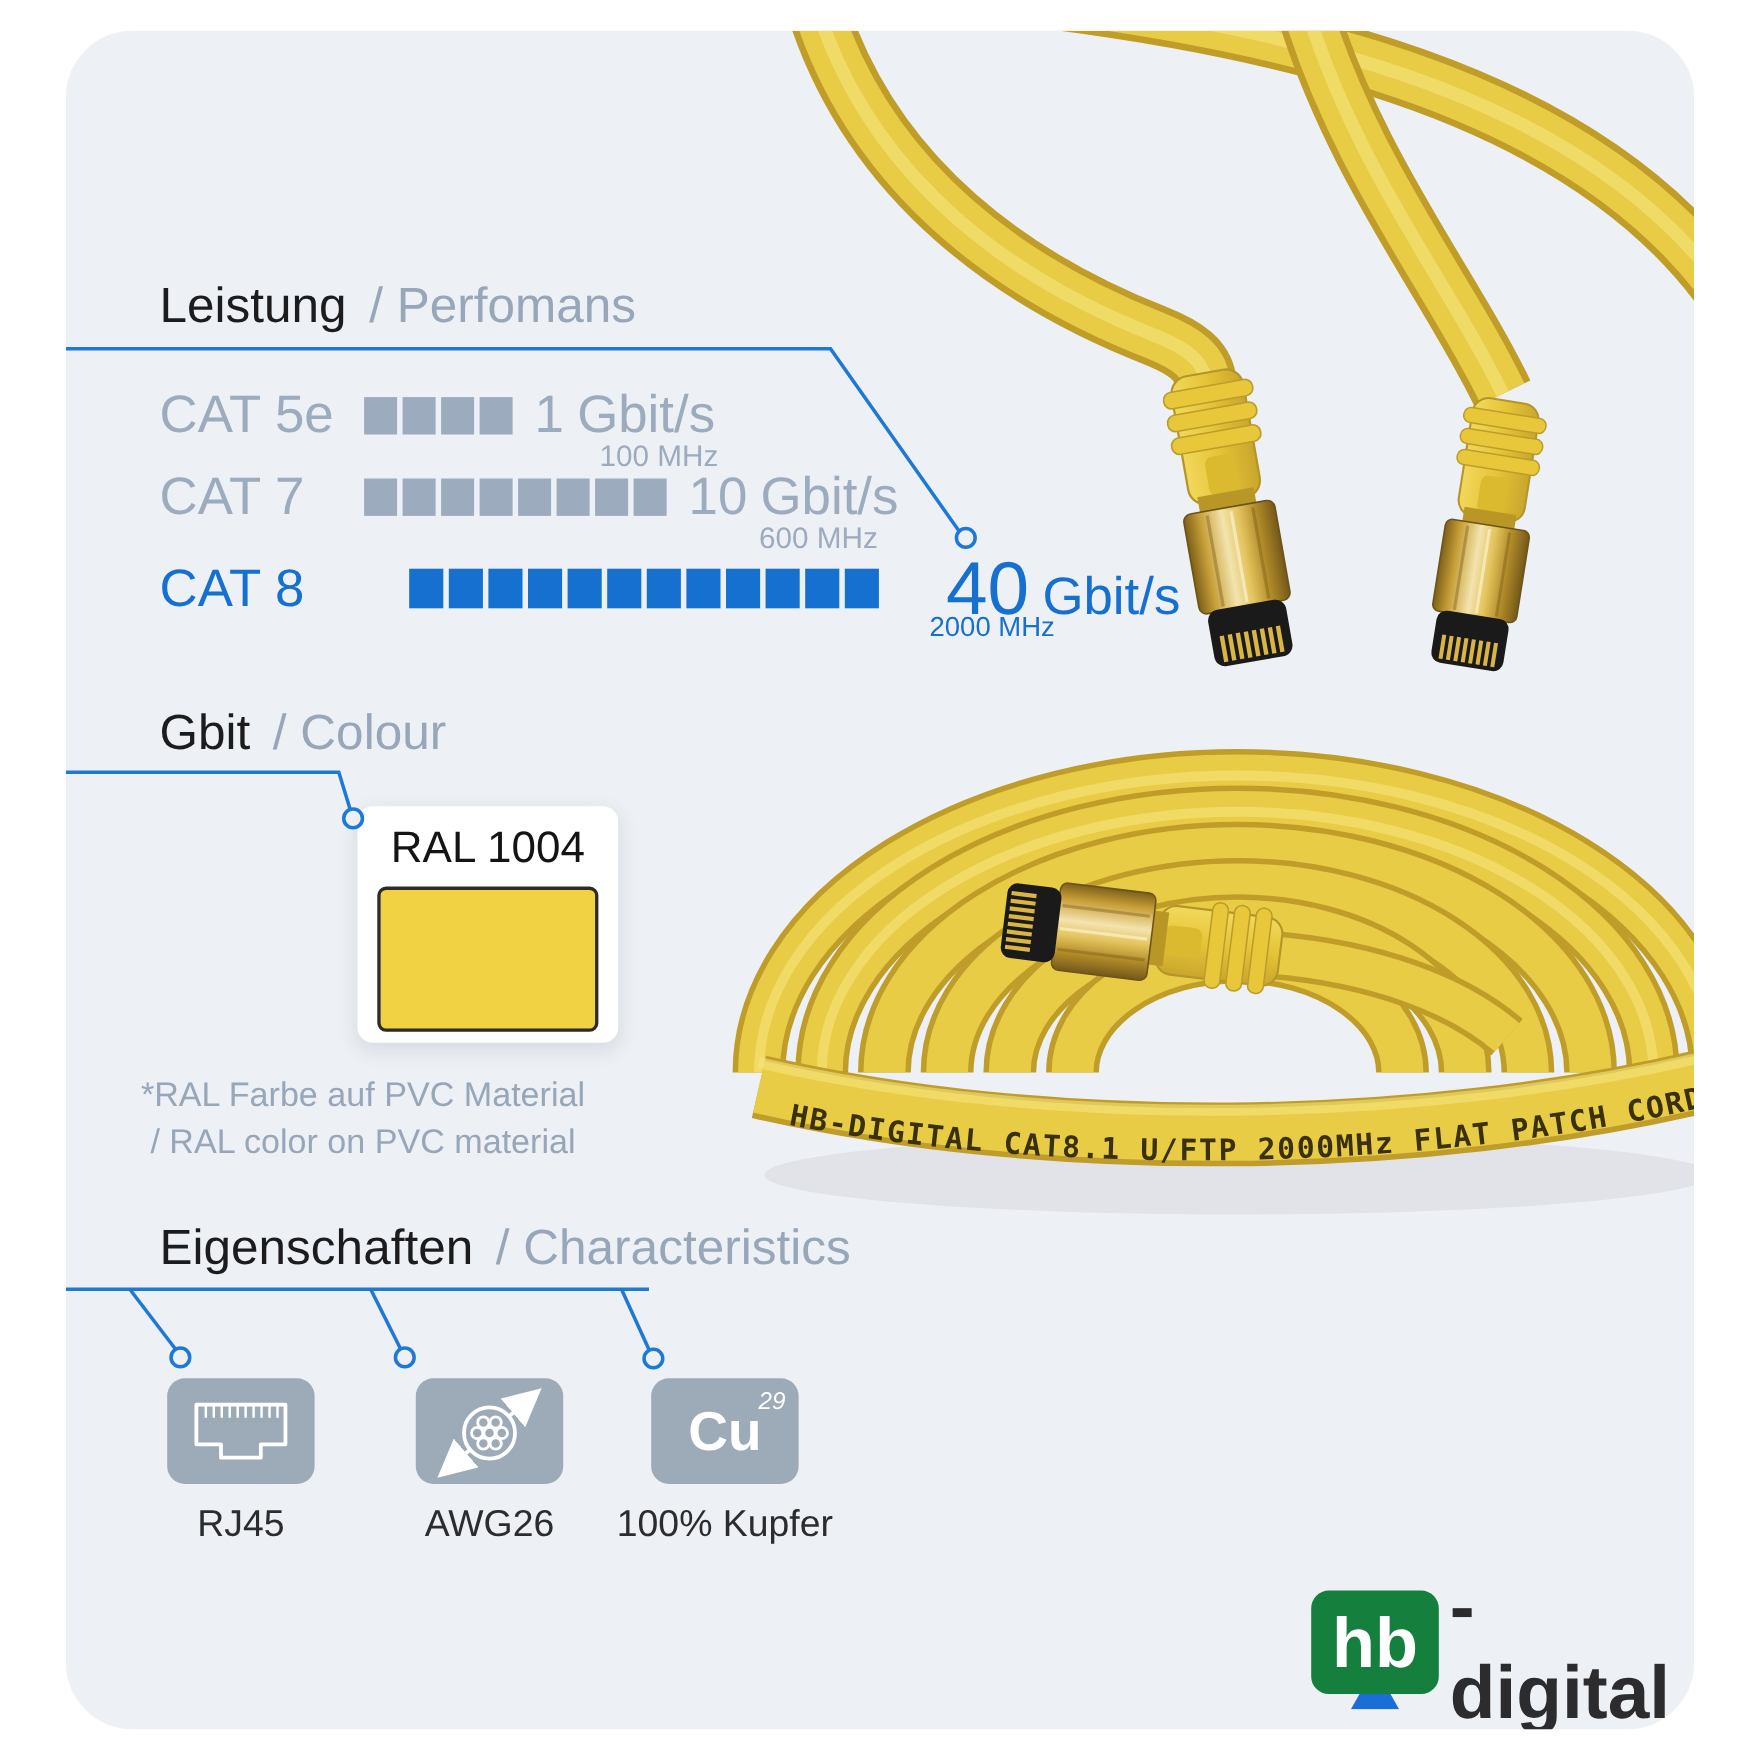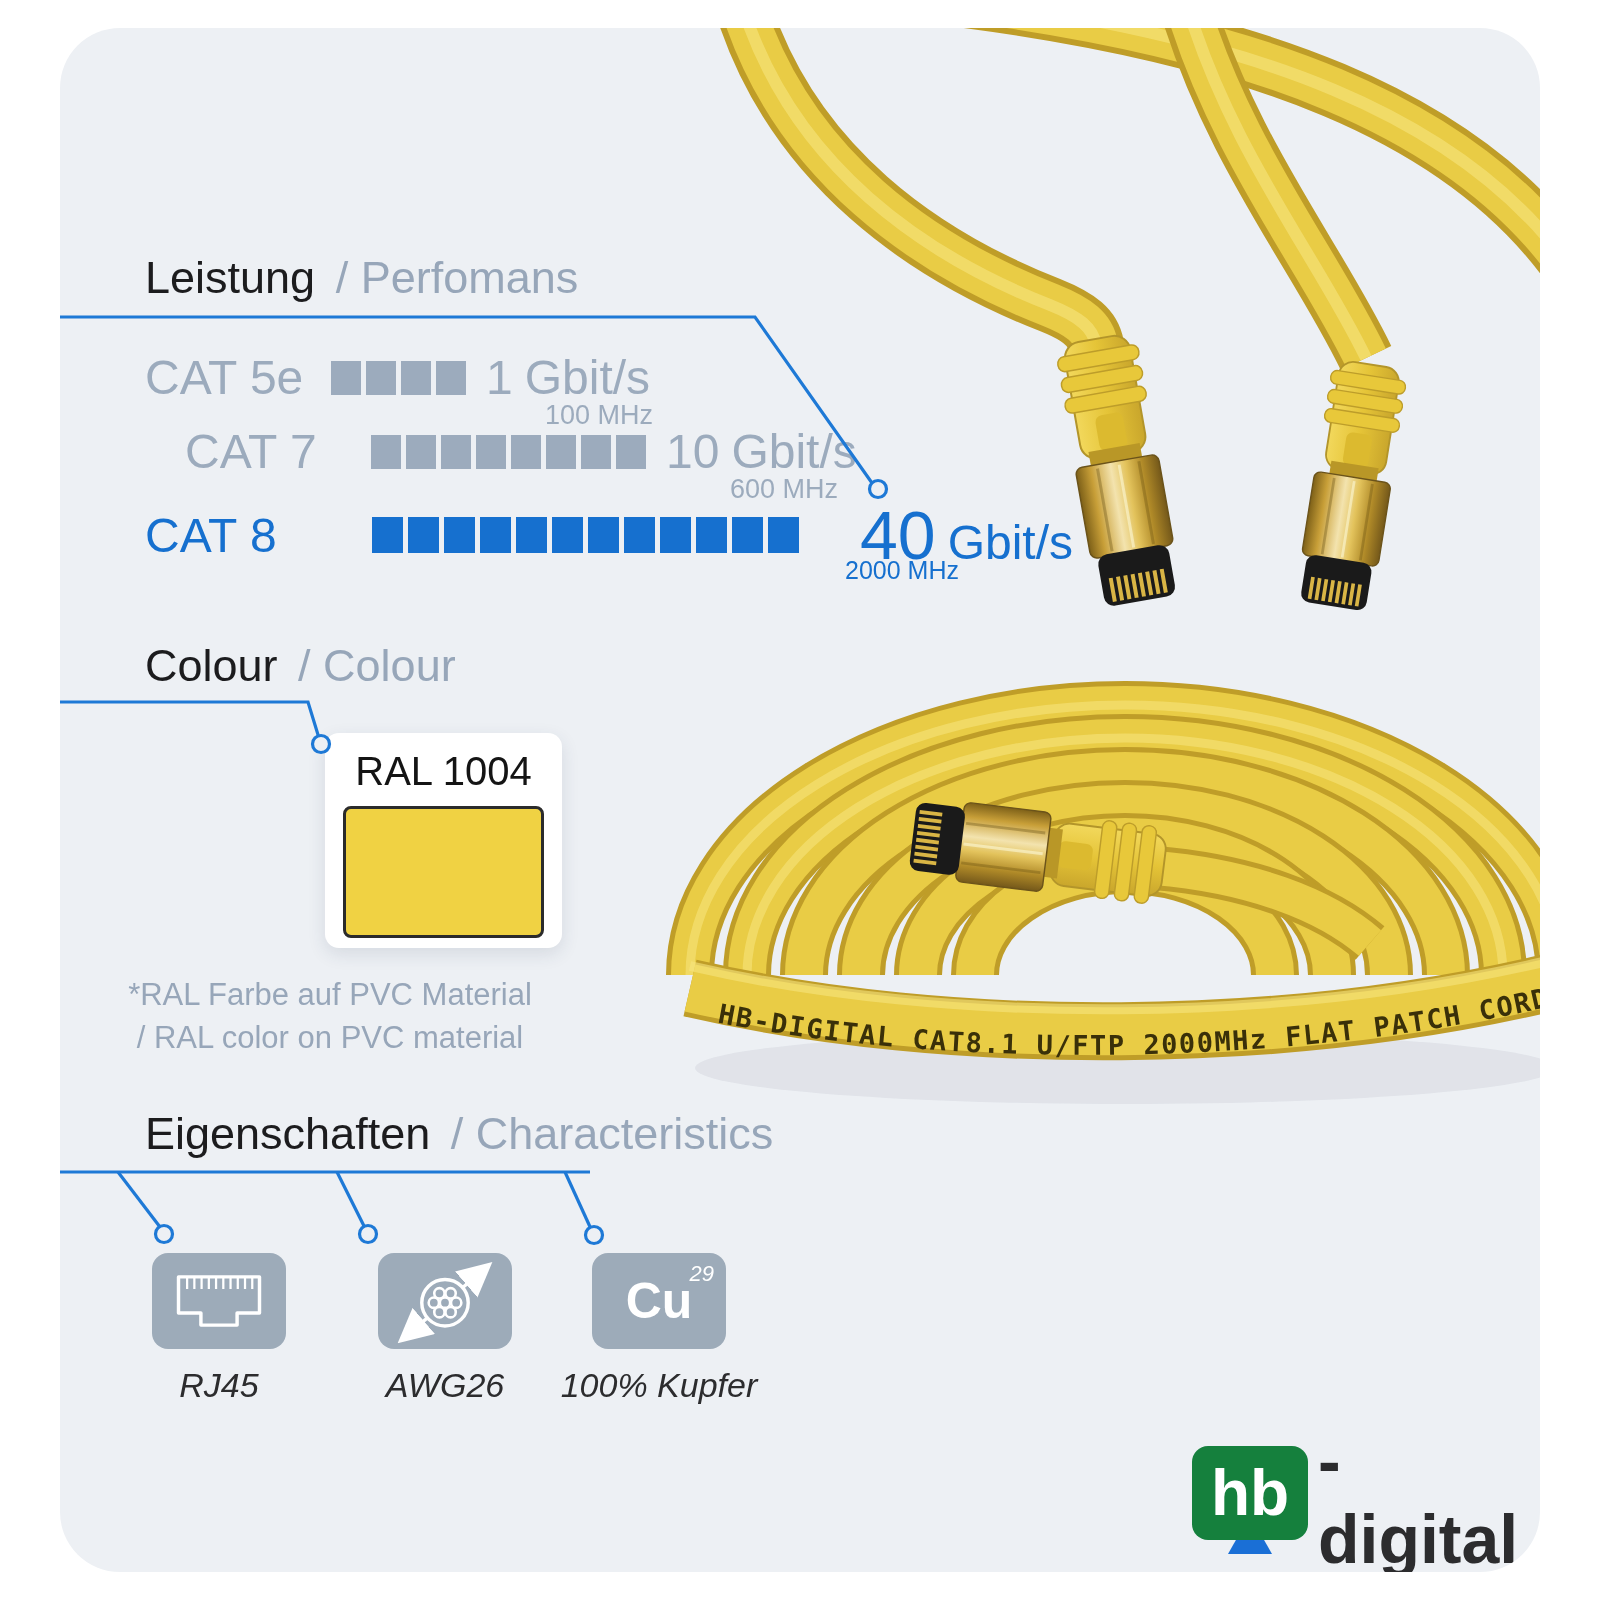--- a/index.html
+++ b/index.html
@@ -38,7 +38,7 @@
 
   
   .perf-row{position:absolute;left:85px;display:flex;align-items:center;}
-  .row-0{top:322px;} .row-1{top:396px;margin-left:40px;} .row-2{top:468px;gap:41px;}
+  .row-0{top:322px;} .row-1{top:396px;} .row-2{top:468px;gap:41px;}
   .cat{width:186px;font-size:48px;color:#9cabbd;}
   .row-hl .cat{color:#1670cf;}
   .blocks{display:flex;gap:5px;margin-right:20px;align-items:center;}

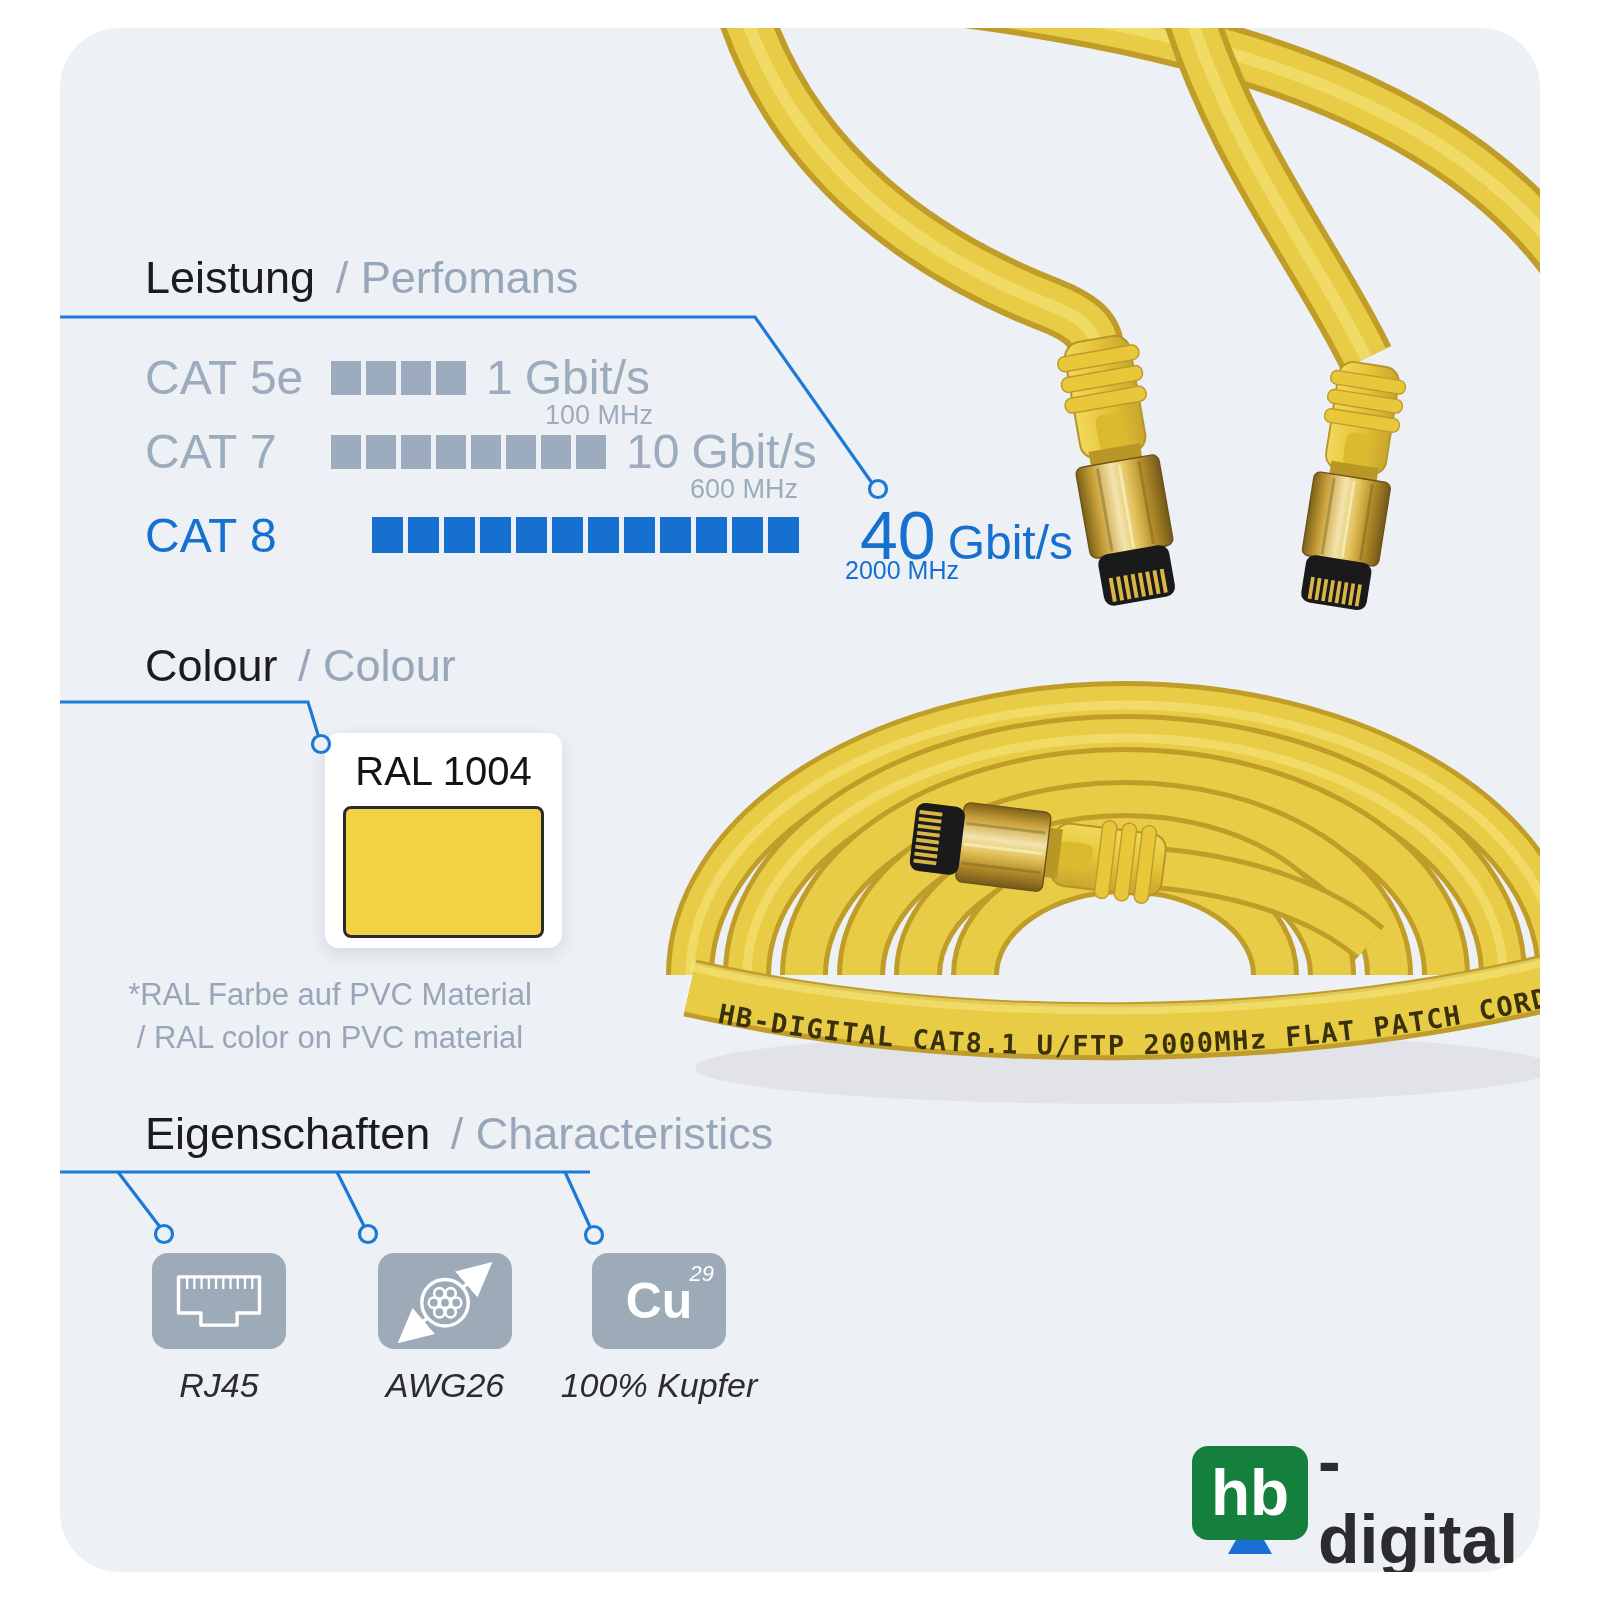--- a/index.html
+++ b/index.html
@@ -236,7 +236,7 @@
     </div>
 
     <h2 class="sec-title color-title">
-      <span class="de">Colour</span>
+      <span class="de">Gbit</span>
       <span class="en">/ Colour</span>
     </h2>
 

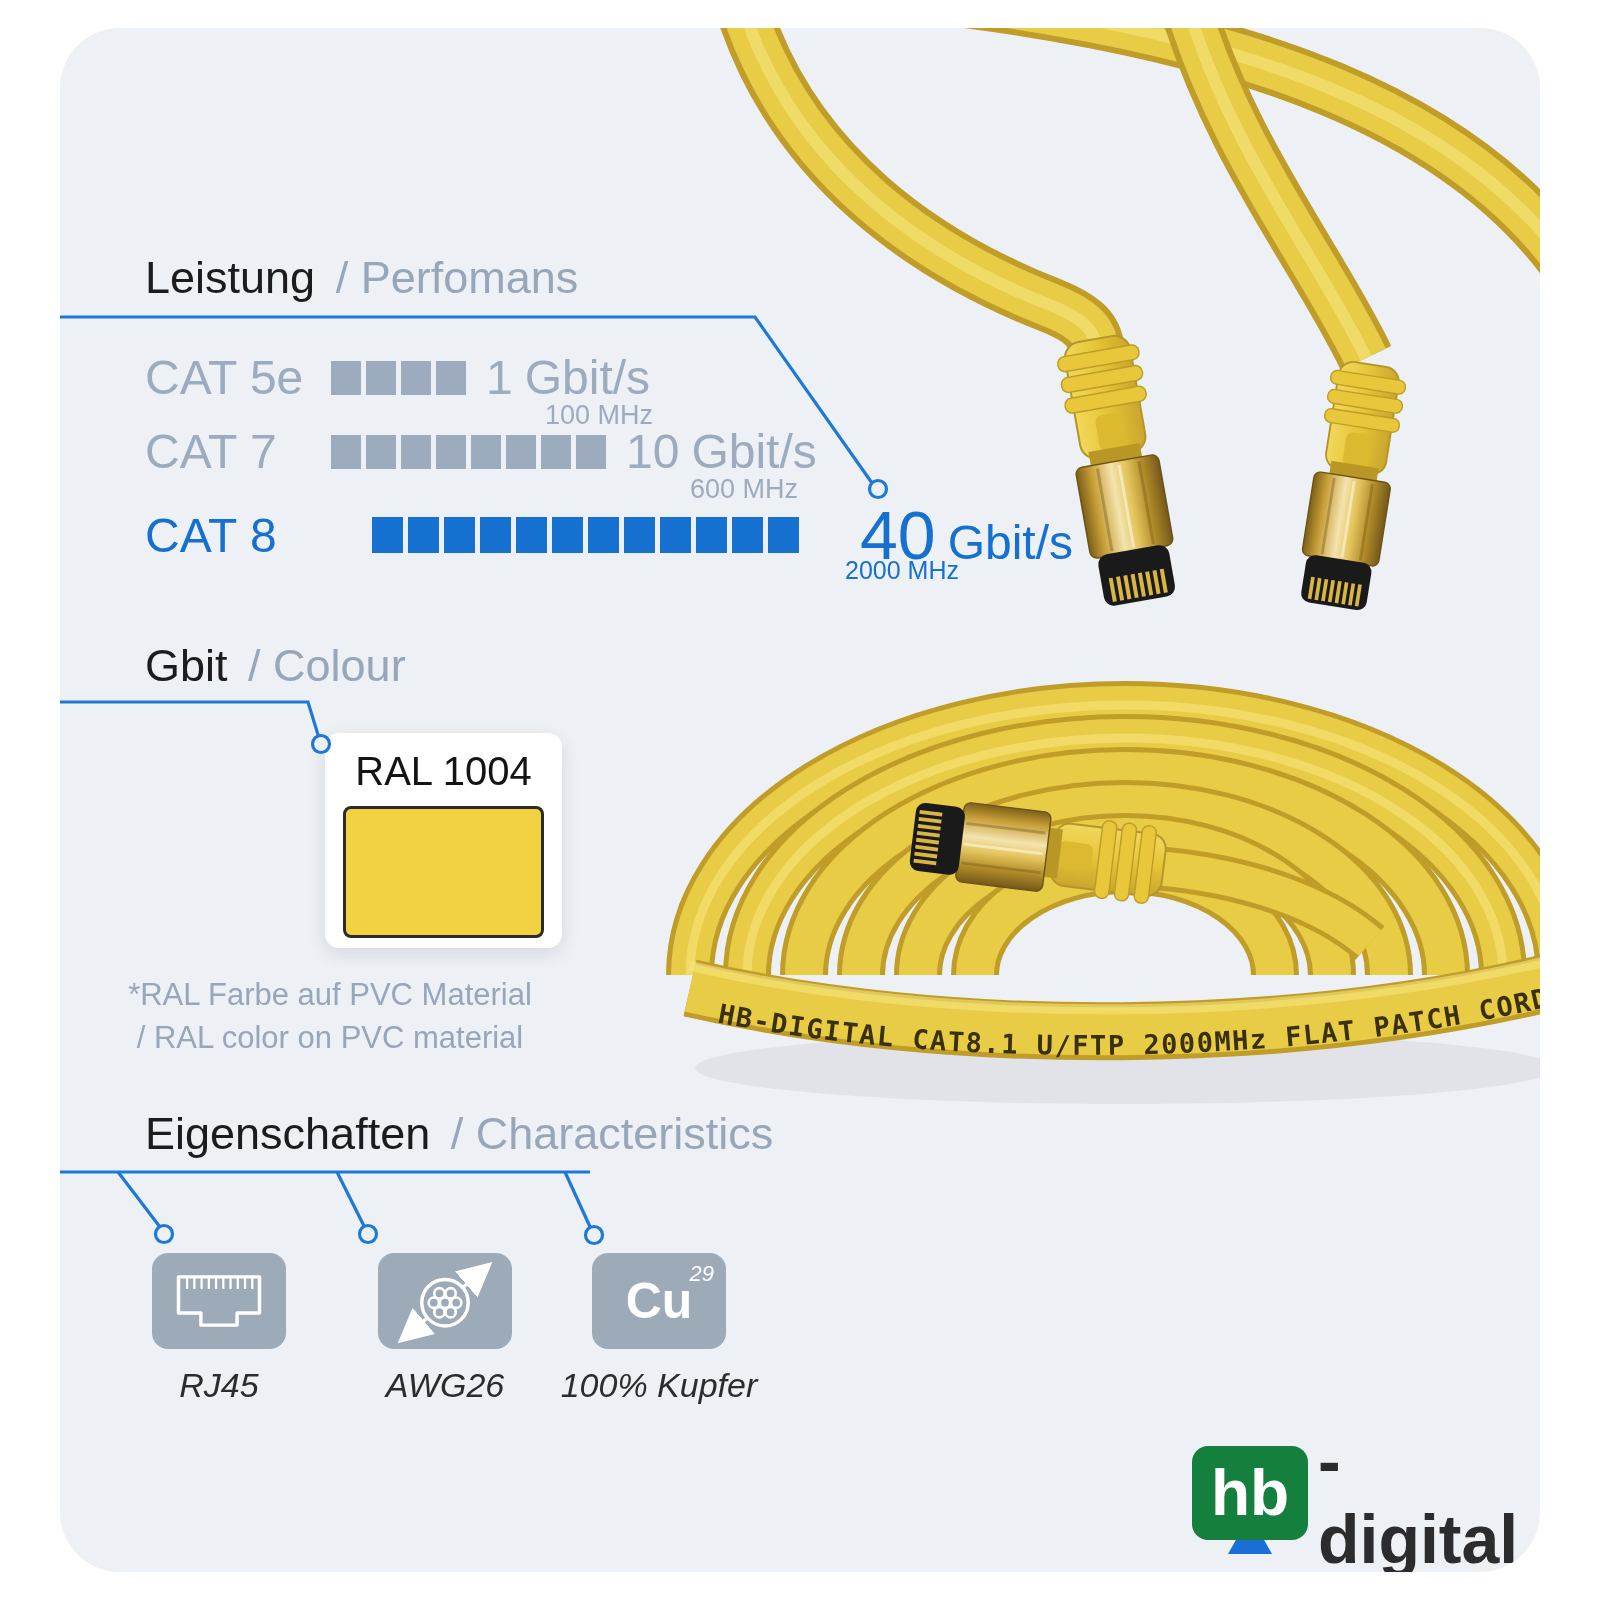--- a/index.html
+++ b/index.html
@@ -65,7 +65,7 @@
   .tile{position:absolute;top:1225px;width:134px;height:96px;background:#9dabb9;border-radius:16px;
         display:flex;align-items:center;justify-content:center;}
   .tile-0{left:92px;} .tile-1{left:318px;} .tile-2{left:532px;}
-  .tile-label{position:absolute;top:1338px;font-size:34px;color:#2c2c2e;text-align:center;white-space:nowrap;font-style:italic;}
+  .tile-label{position:absolute;top:1338px;font-size:34px;color:#2c2c2e;text-align:center;white-space:nowrap;}
   .tlabel-0{left:92px;width:134px;}
   .tlabel-1{left:318px;width:134px;}
   .tlabel-2{left:479px;width:240px;}

